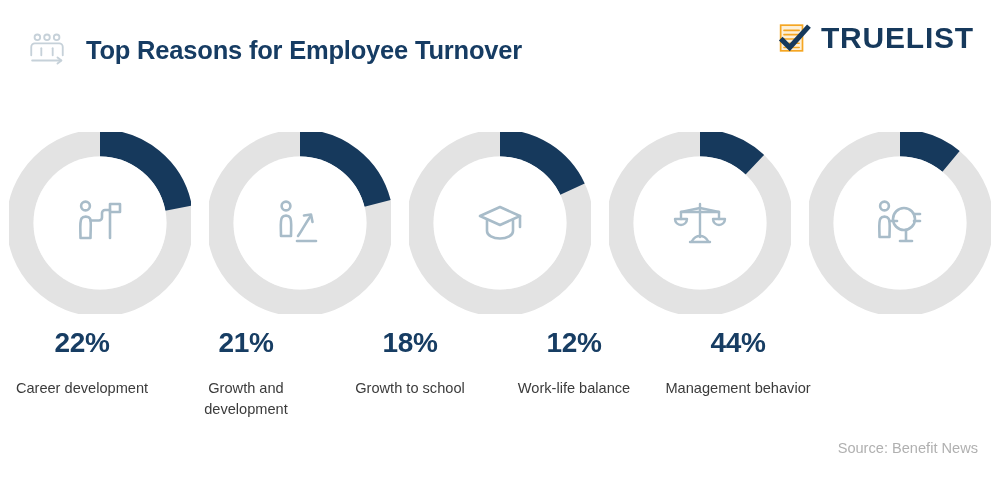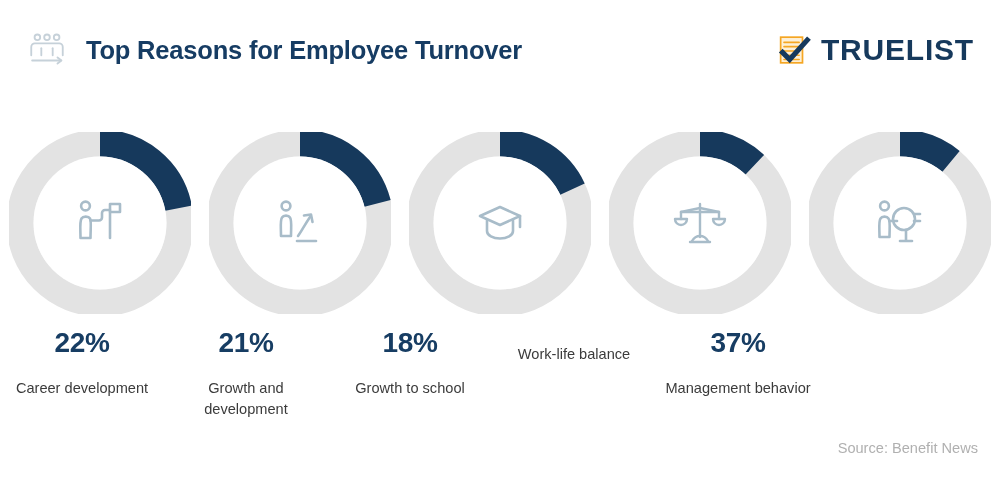--- a/index.html
+++ b/index.html
@@ -47,7 +47,7 @@
   #brand {
     position: absolute;
     right: 26px;
-    top: 28px;
+    top: 16px;
     display: flex;
     align-items: center;
     height: 44px;

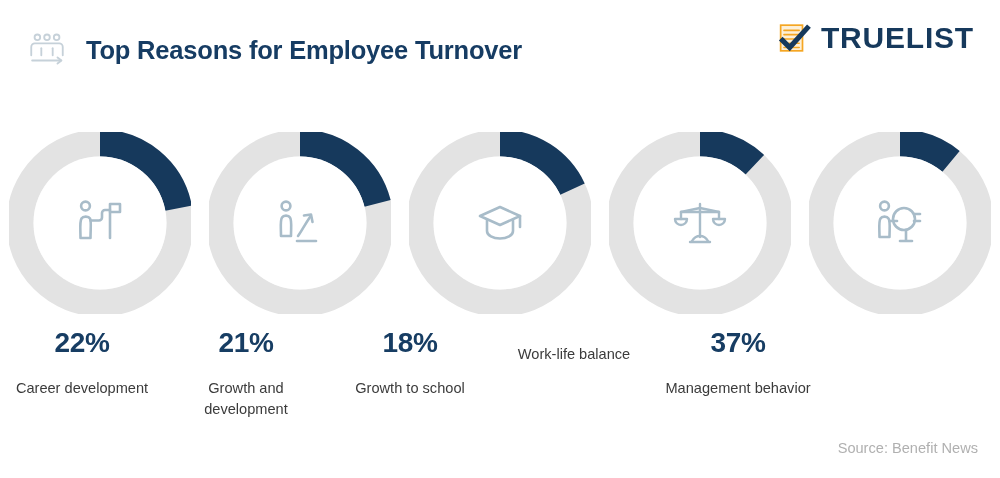--- a/index.html
+++ b/index.html
@@ -297,6 +297,7 @@
       <div class="reason">Growth to school</div>
     </div>
     <div class="label-cell">
+      <div class="pct">12%</div>
       <div class="reason">Work-life balance</div>
     </div>
     <div class="label-cell">

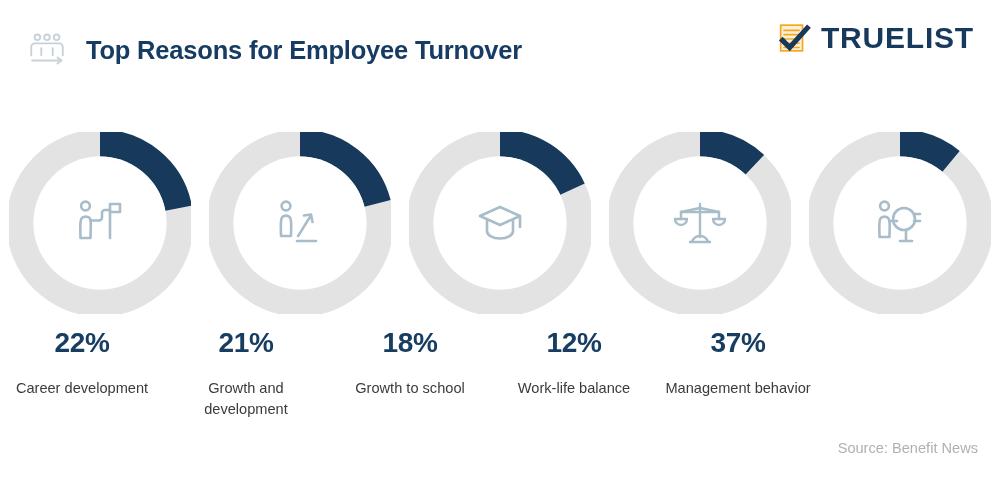--- a/index.html
+++ b/index.html
@@ -301,7 +301,7 @@
       <div class="reason">Work-life balance</div>
     </div>
     <div class="label-cell">
-      <div class="pct">37%</div>
+      <div class="pct">44%</div>
       <div class="reason">Management behavior</div>
     </div>
   </div>

